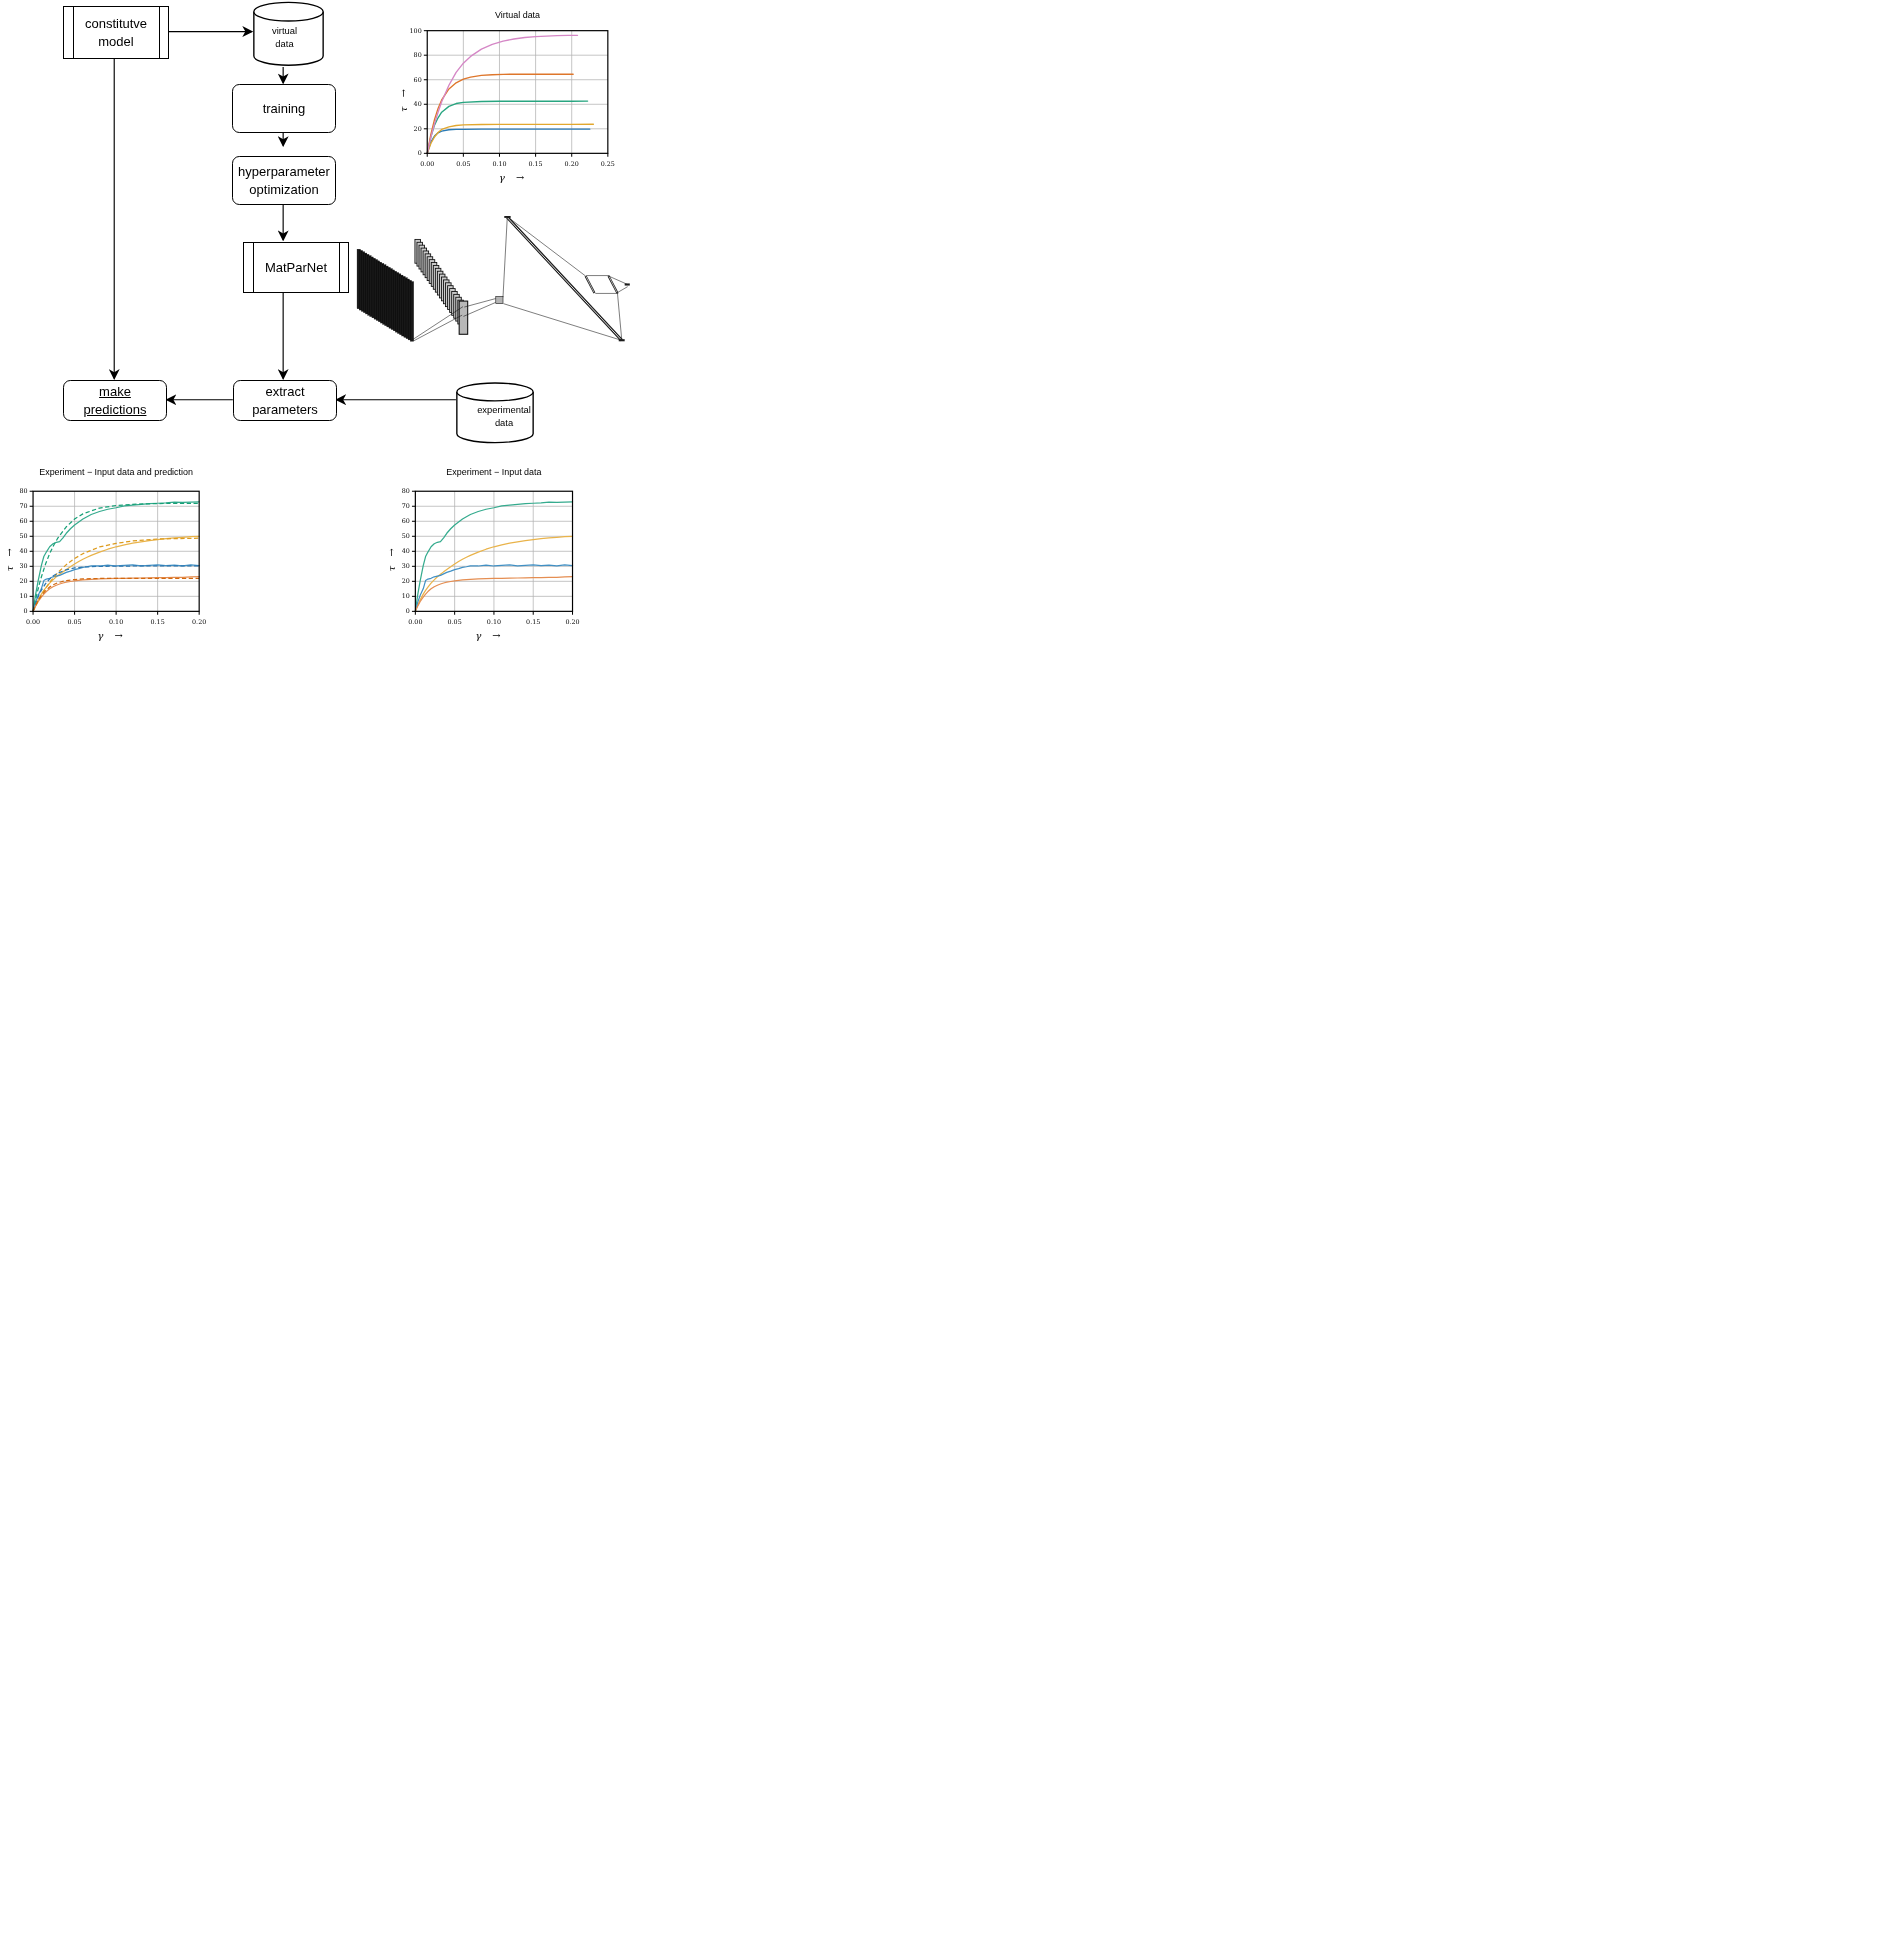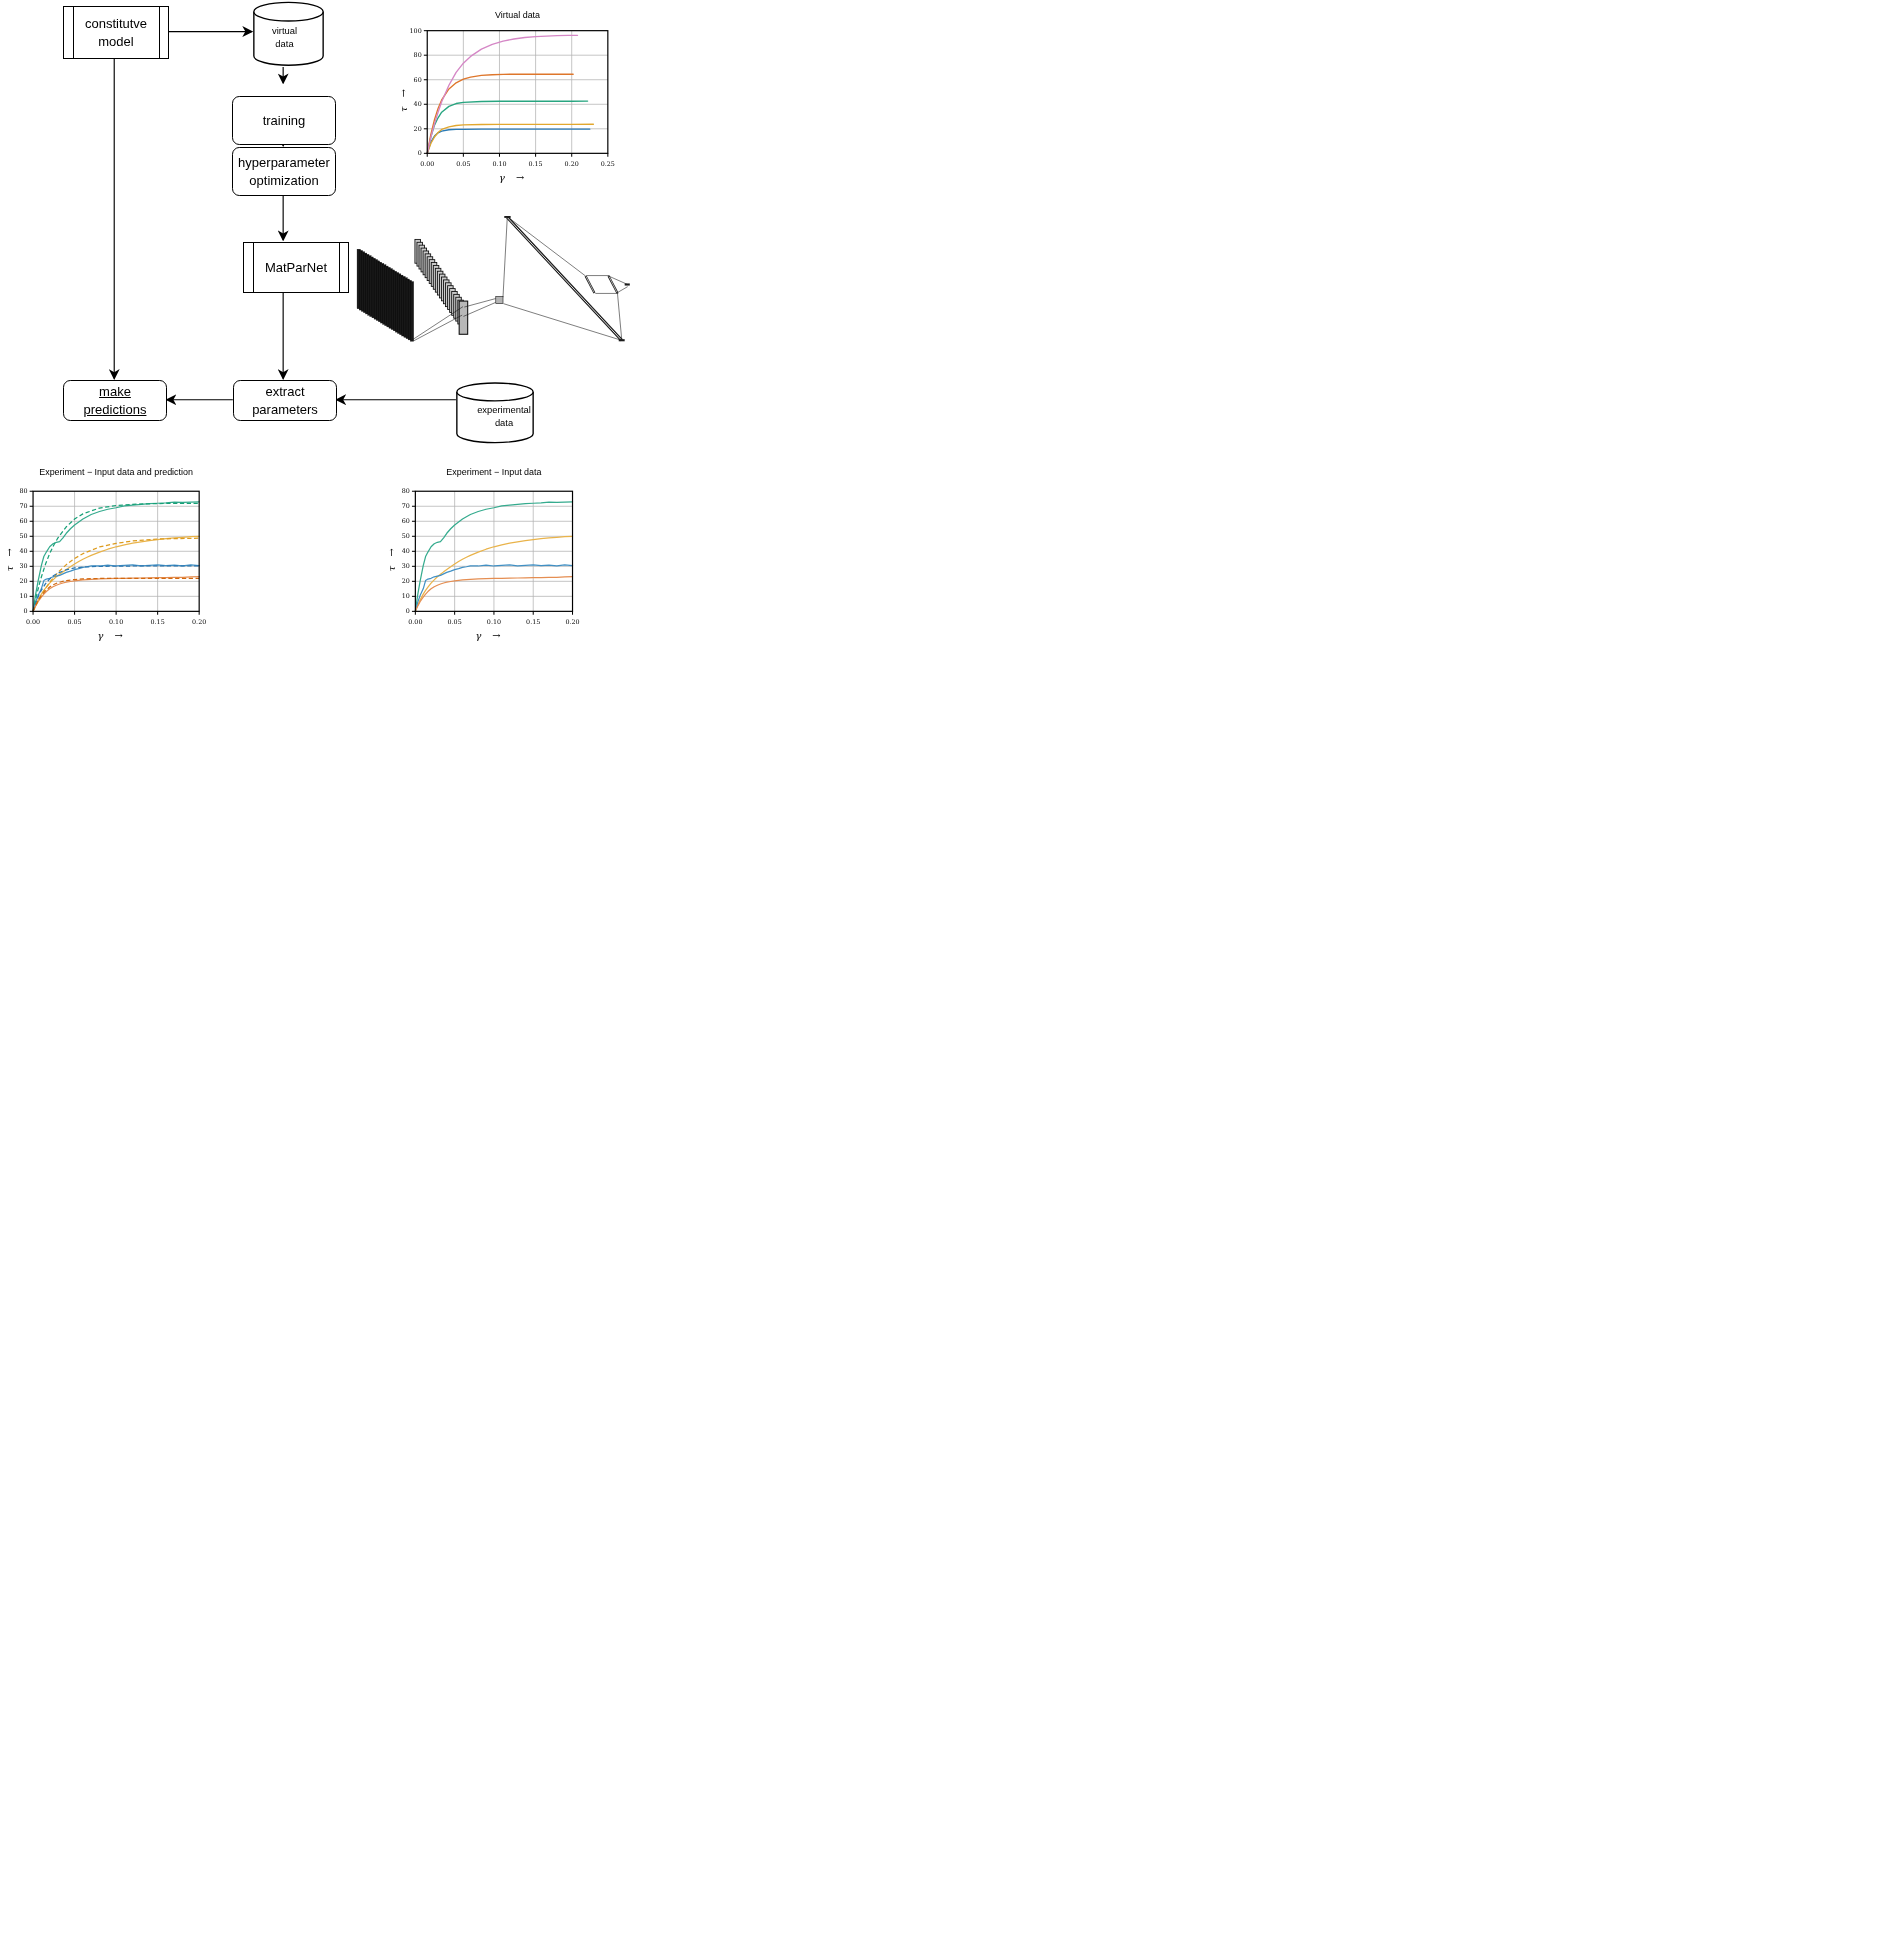--- a/index.html
+++ b/index.html
@@ -62,7 +62,7 @@
 data</div>
   </div>
 
-  <div class="node box-round" style="left:232px;top:96px;width:102px;height:47px;text-align:center;">
+  <div class="node box-round" style="left:232px;top:84px;width:102px;height:47px;text-align:center;">
     <span>training</span>
   </div>
 

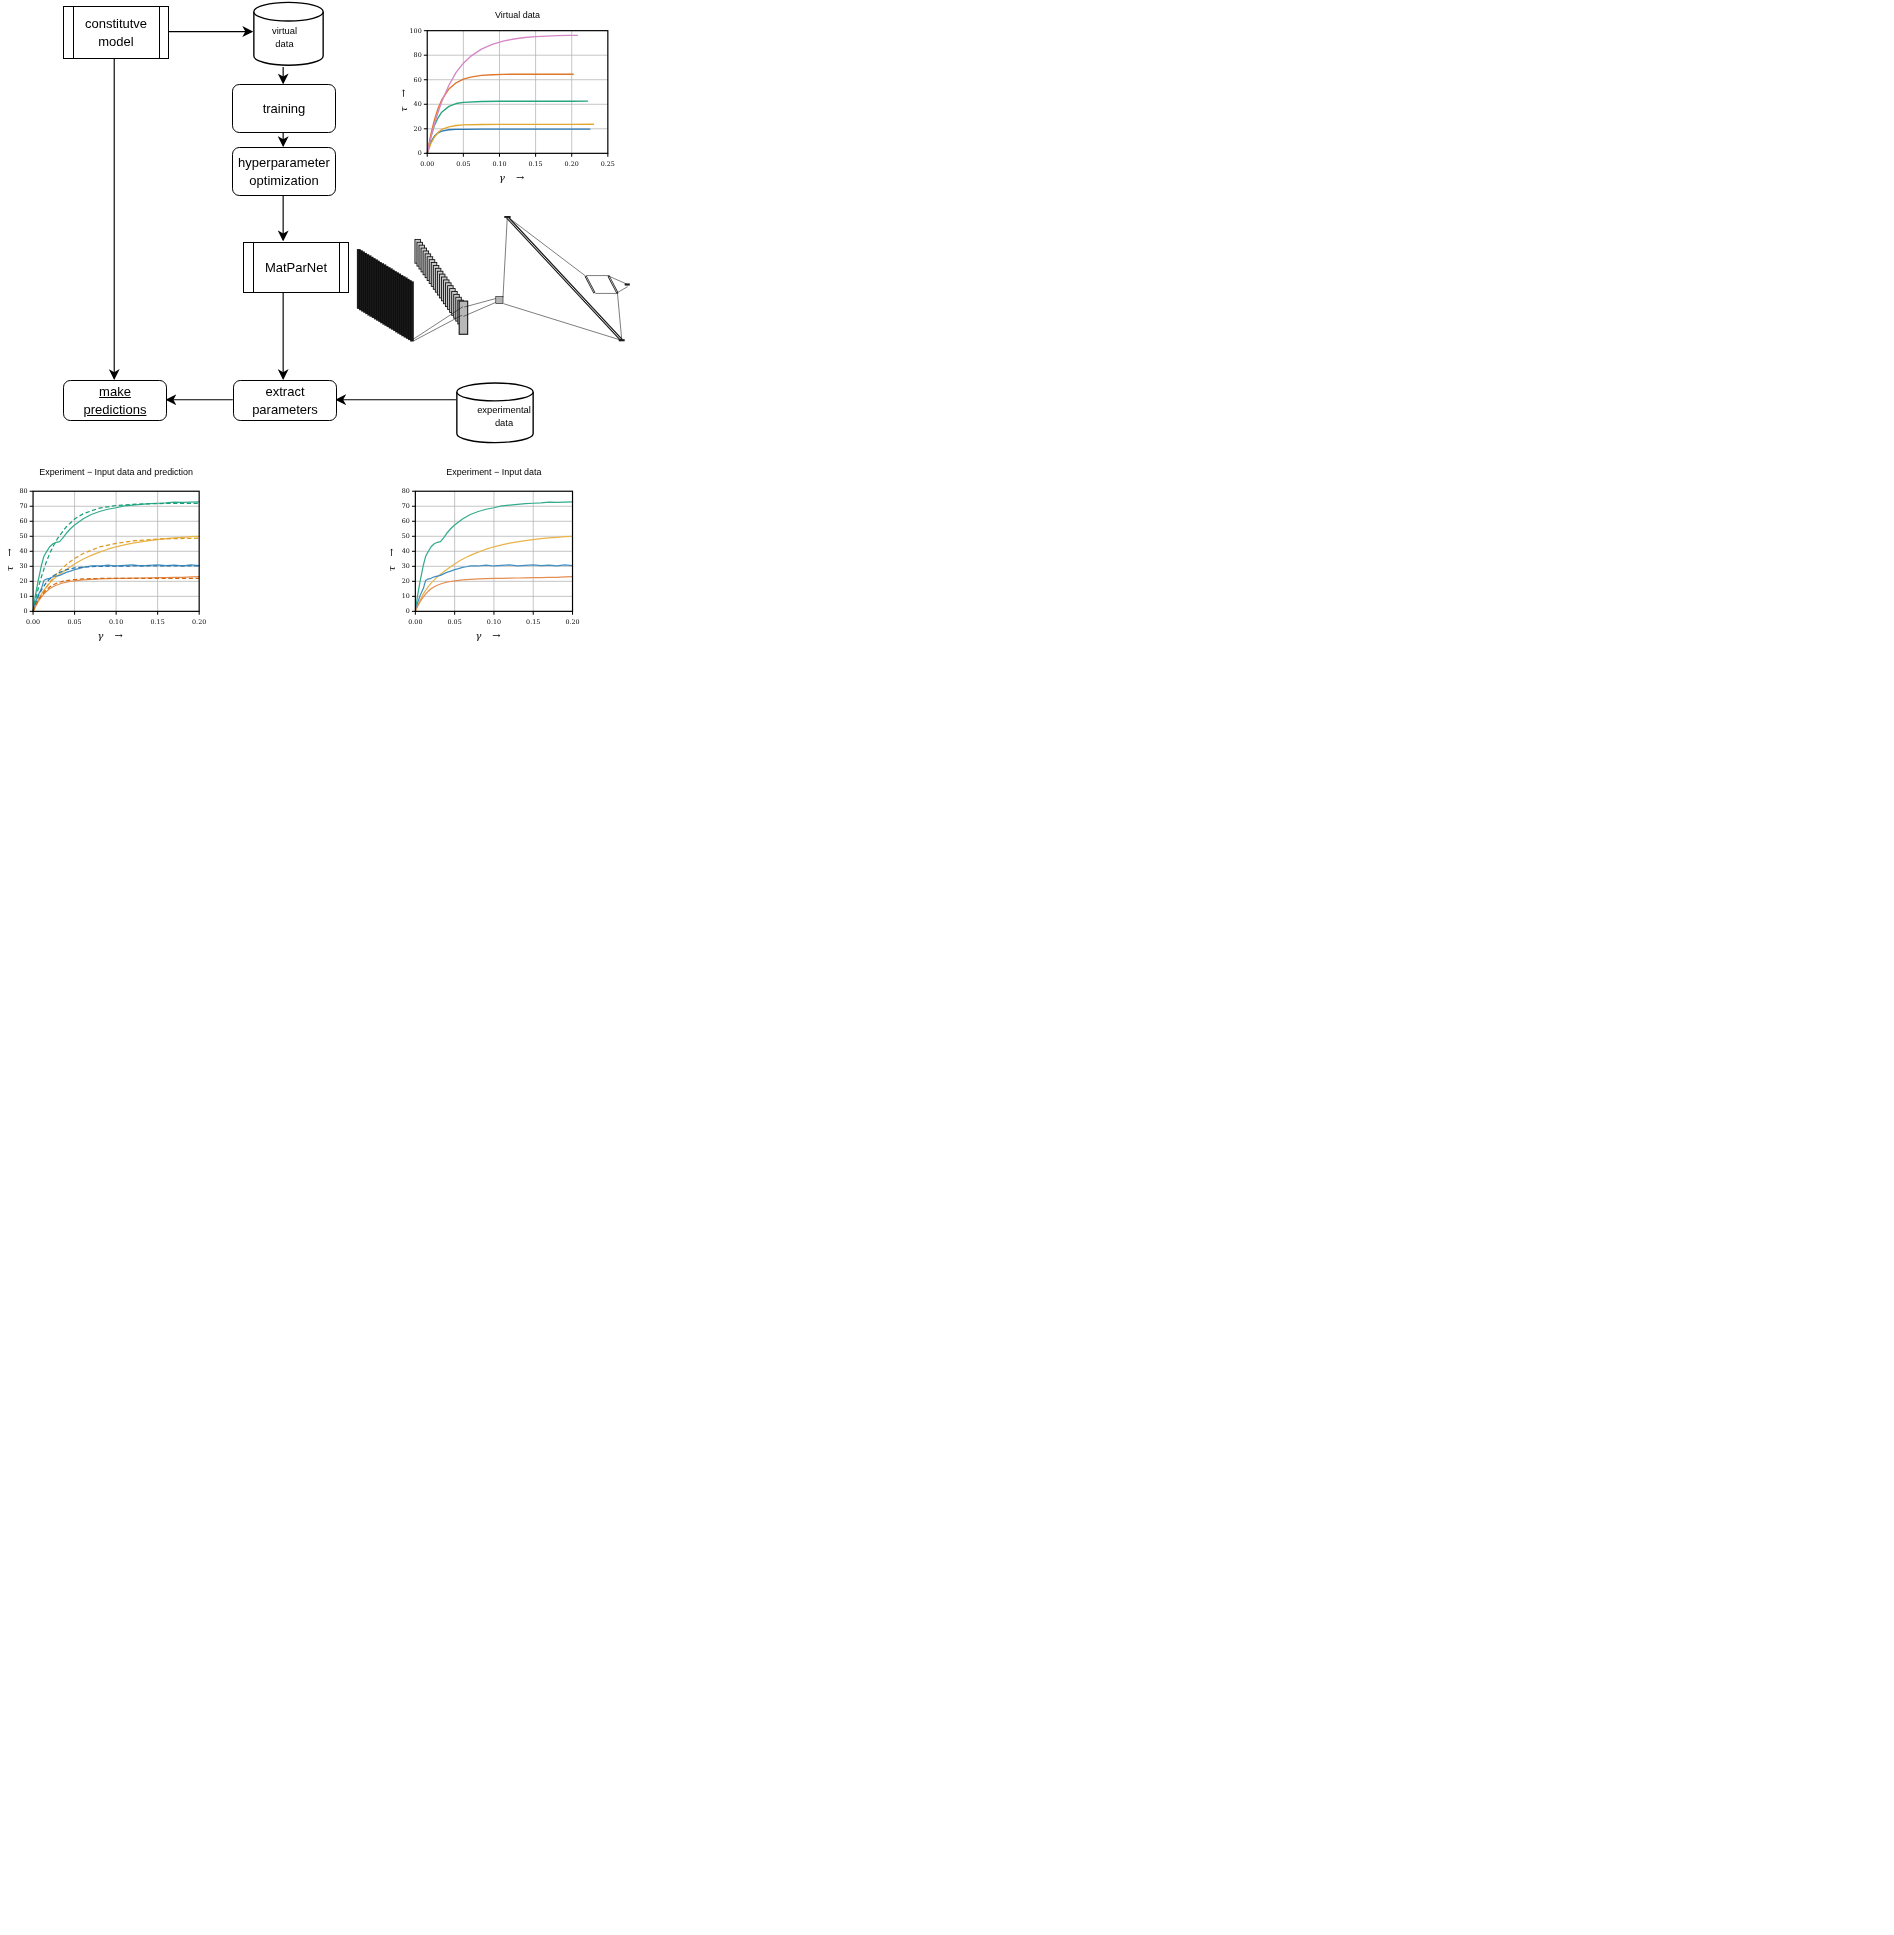--- a/index.html
+++ b/index.html
@@ -66,7 +66,7 @@
     <span>training</span>
   </div>
 
-  <div class="node box-round" style="left:232px;top:147px;width:102px;height:47px;">
+  <div class="node box-round" style="left:232px;top:156px;width:102px;height:47px;">
     <span>hyperparameter
 optimization</span>
   </div>

